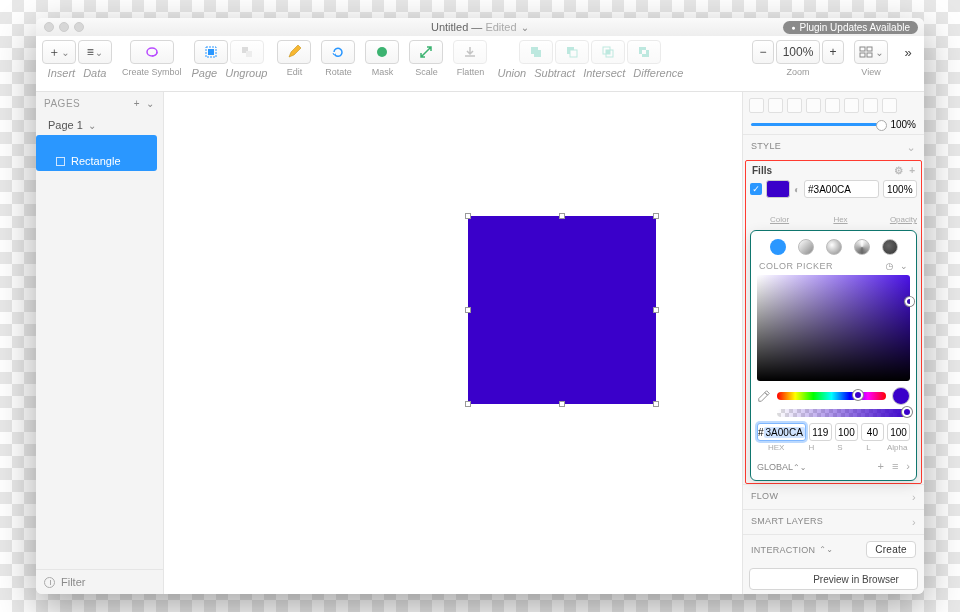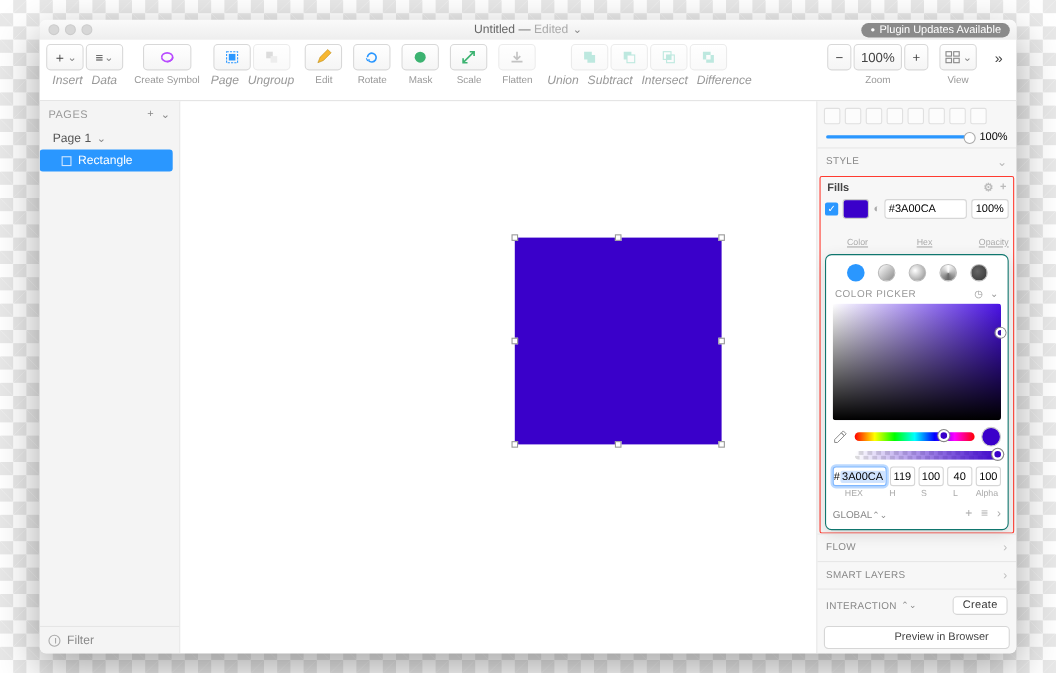--- a/index.html
+++ b/index.html
@@ -35,7 +35,7 @@
 .pages-hdr { display:flex; align-items:center; padding:6px 8px; font-size:10px; color:#999; letter-spacing:.5px; }
 .pages-hdr .r { margin-left:auto; display:flex; gap:6px; color:#888; }
 .page-row { padding:4px 12px; font-size:11px; color:#555; display:flex; align-items:center; gap:4px; }
-.layer-row { margin:0 6px 0 0; padding:4px 10px 4px 20px; background:#2a97ff; color:#fff; font-size:11px; border-radius:3px; display:flex; align-items:center; gap:6px; }
+.layer-row { margin:0 6px 0 0; padding:20px 10px 4px 20px; background:#2a97ff; color:#fff; font-size:11px; border-radius:3px; display:flex; align-items:center; gap:6px; }
 .rect-ico { width:9px; height:9px; border:1px solid #cfe6ff; }
 .filter { margin-top:auto; padding:6px 8px; font-size:11px; color:#8a8a8a; border-top:1px solid #e5e5e5; display:flex; align-items:center; gap:6px; }
 .filter .fi { width:11px; height:11px; border:1px solid #aaa; border-radius:50%; position:relative; }

